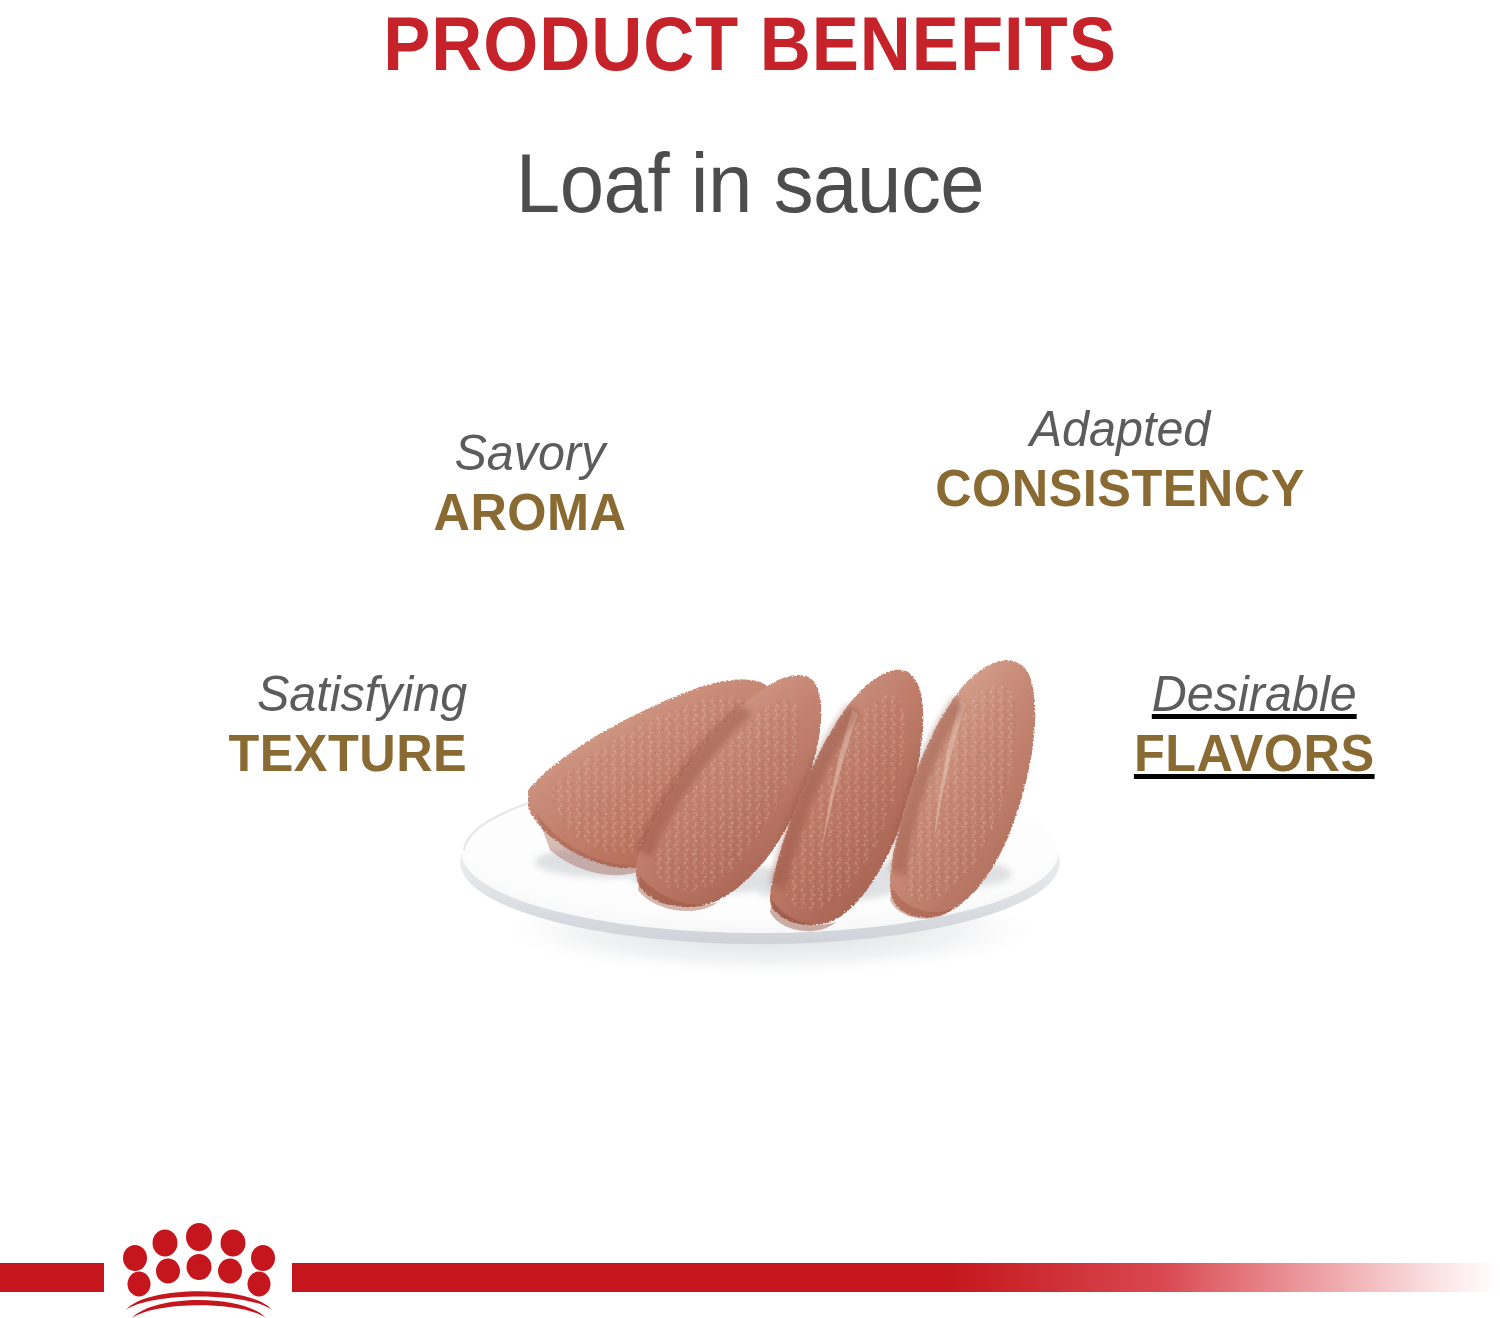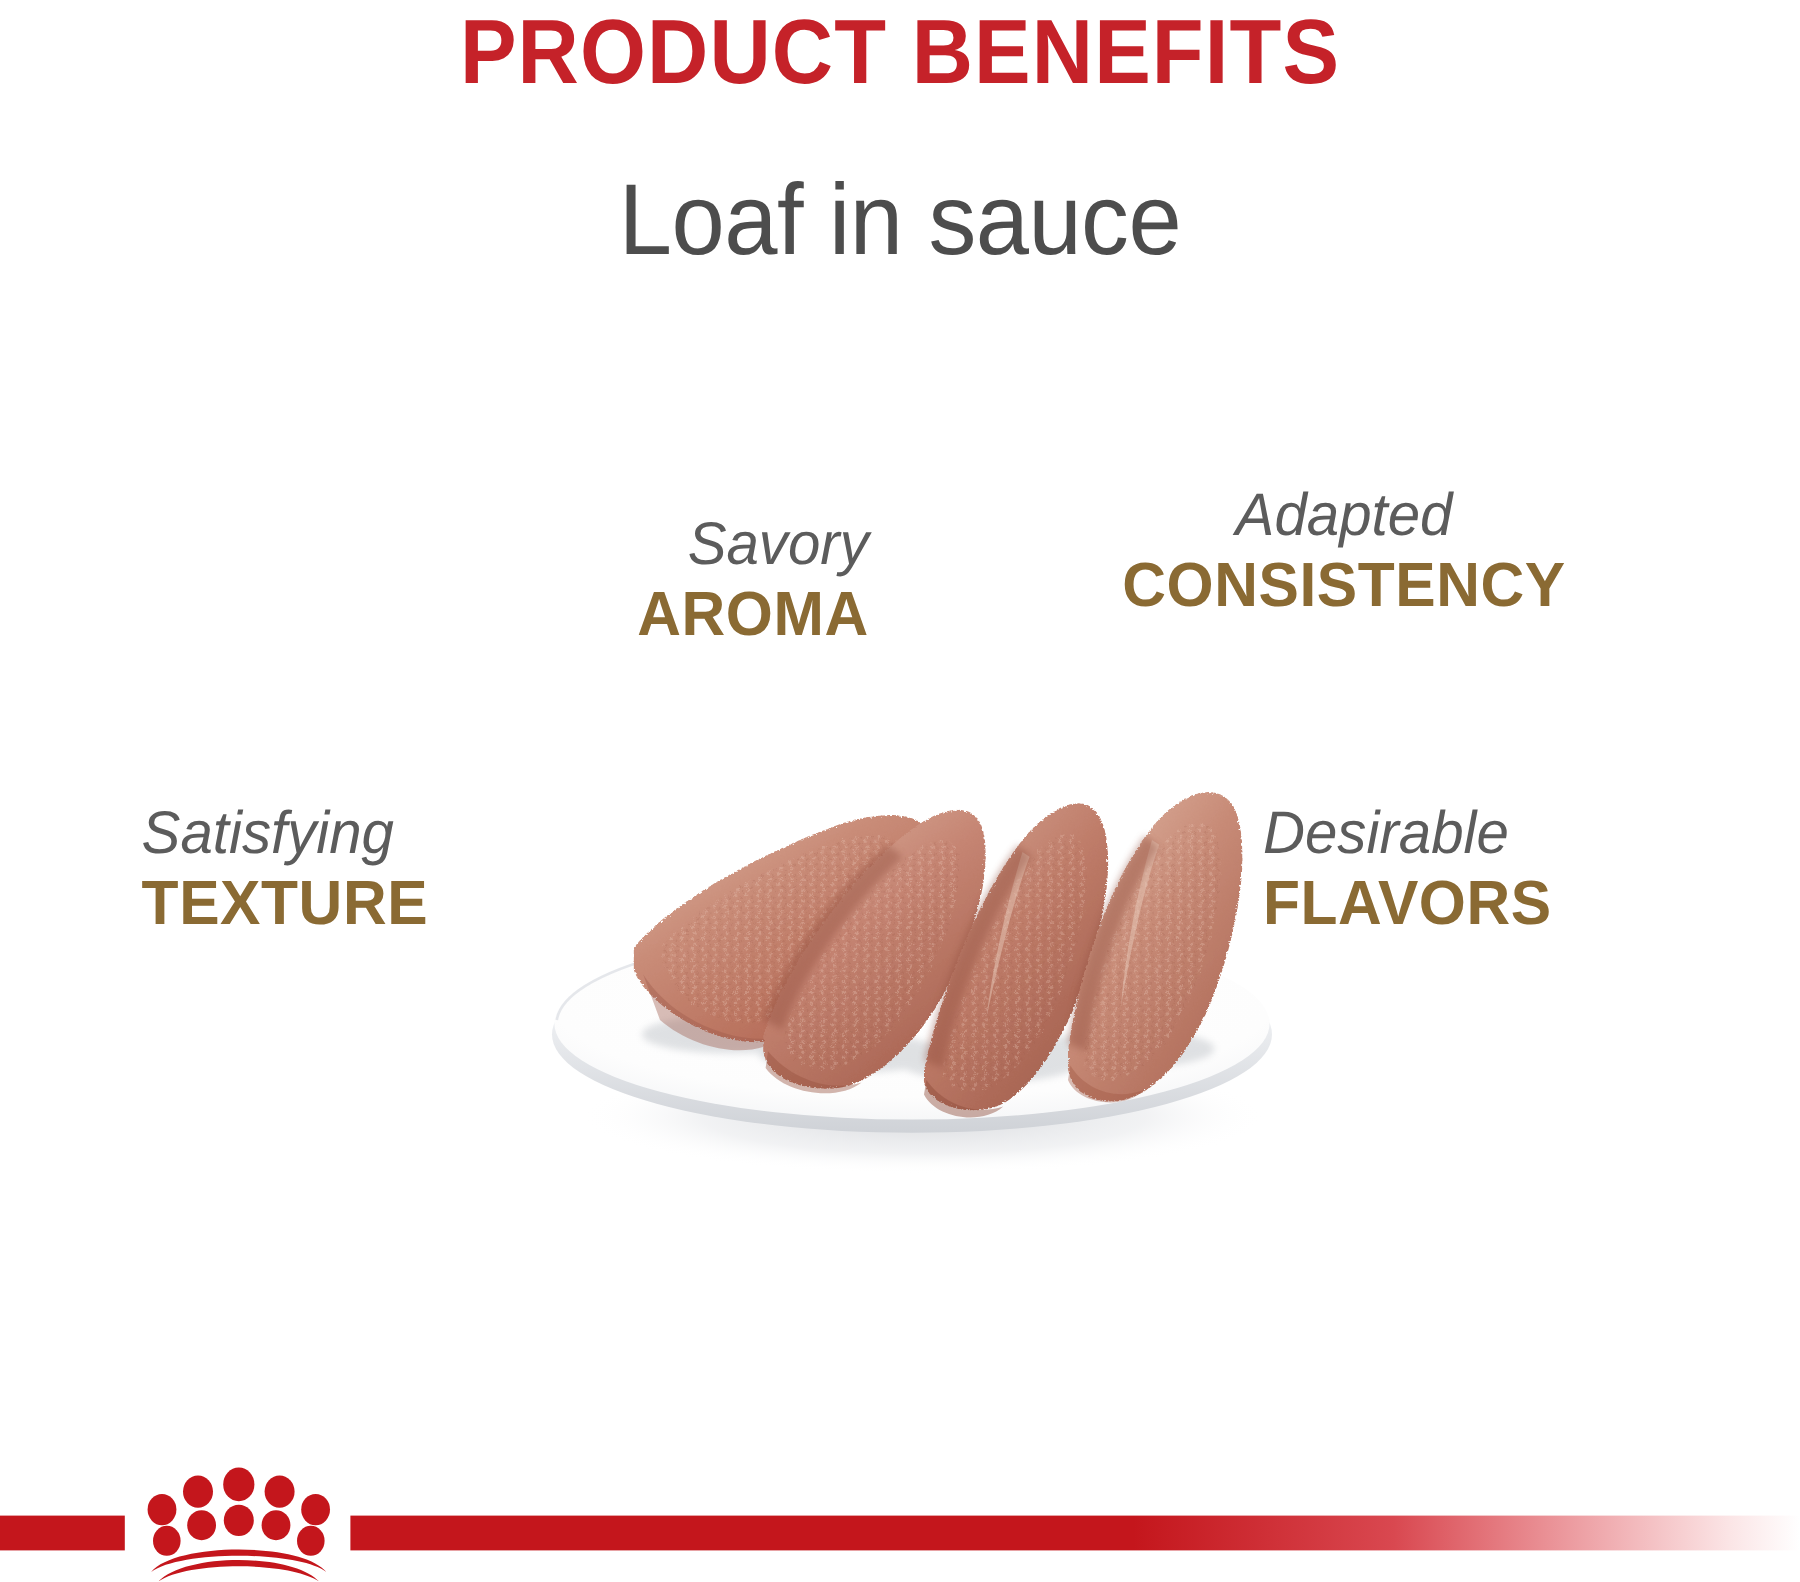--- a/index.html
+++ b/index.html
@@ -85,7 +85,7 @@
   .benefit.align-right .adj,
   .benefit.align-right .noun { transform-origin: 100% 50%; }
 
-  #benefit-aroma       { top: 424px; left: 330px;  width: 400px; text-align: right; }
+  #benefit-aroma       { top: 424px; left: 330px;  width: 400px; }
   #benefit-consistency { top: 400px; left: 860px;  width: 520px; }
   #benefit-texture     { top: 665px; left: 118px;  width: 360px; }
   #benefit-flavors     { top: 665px; left: 1040px; width: 416px; }

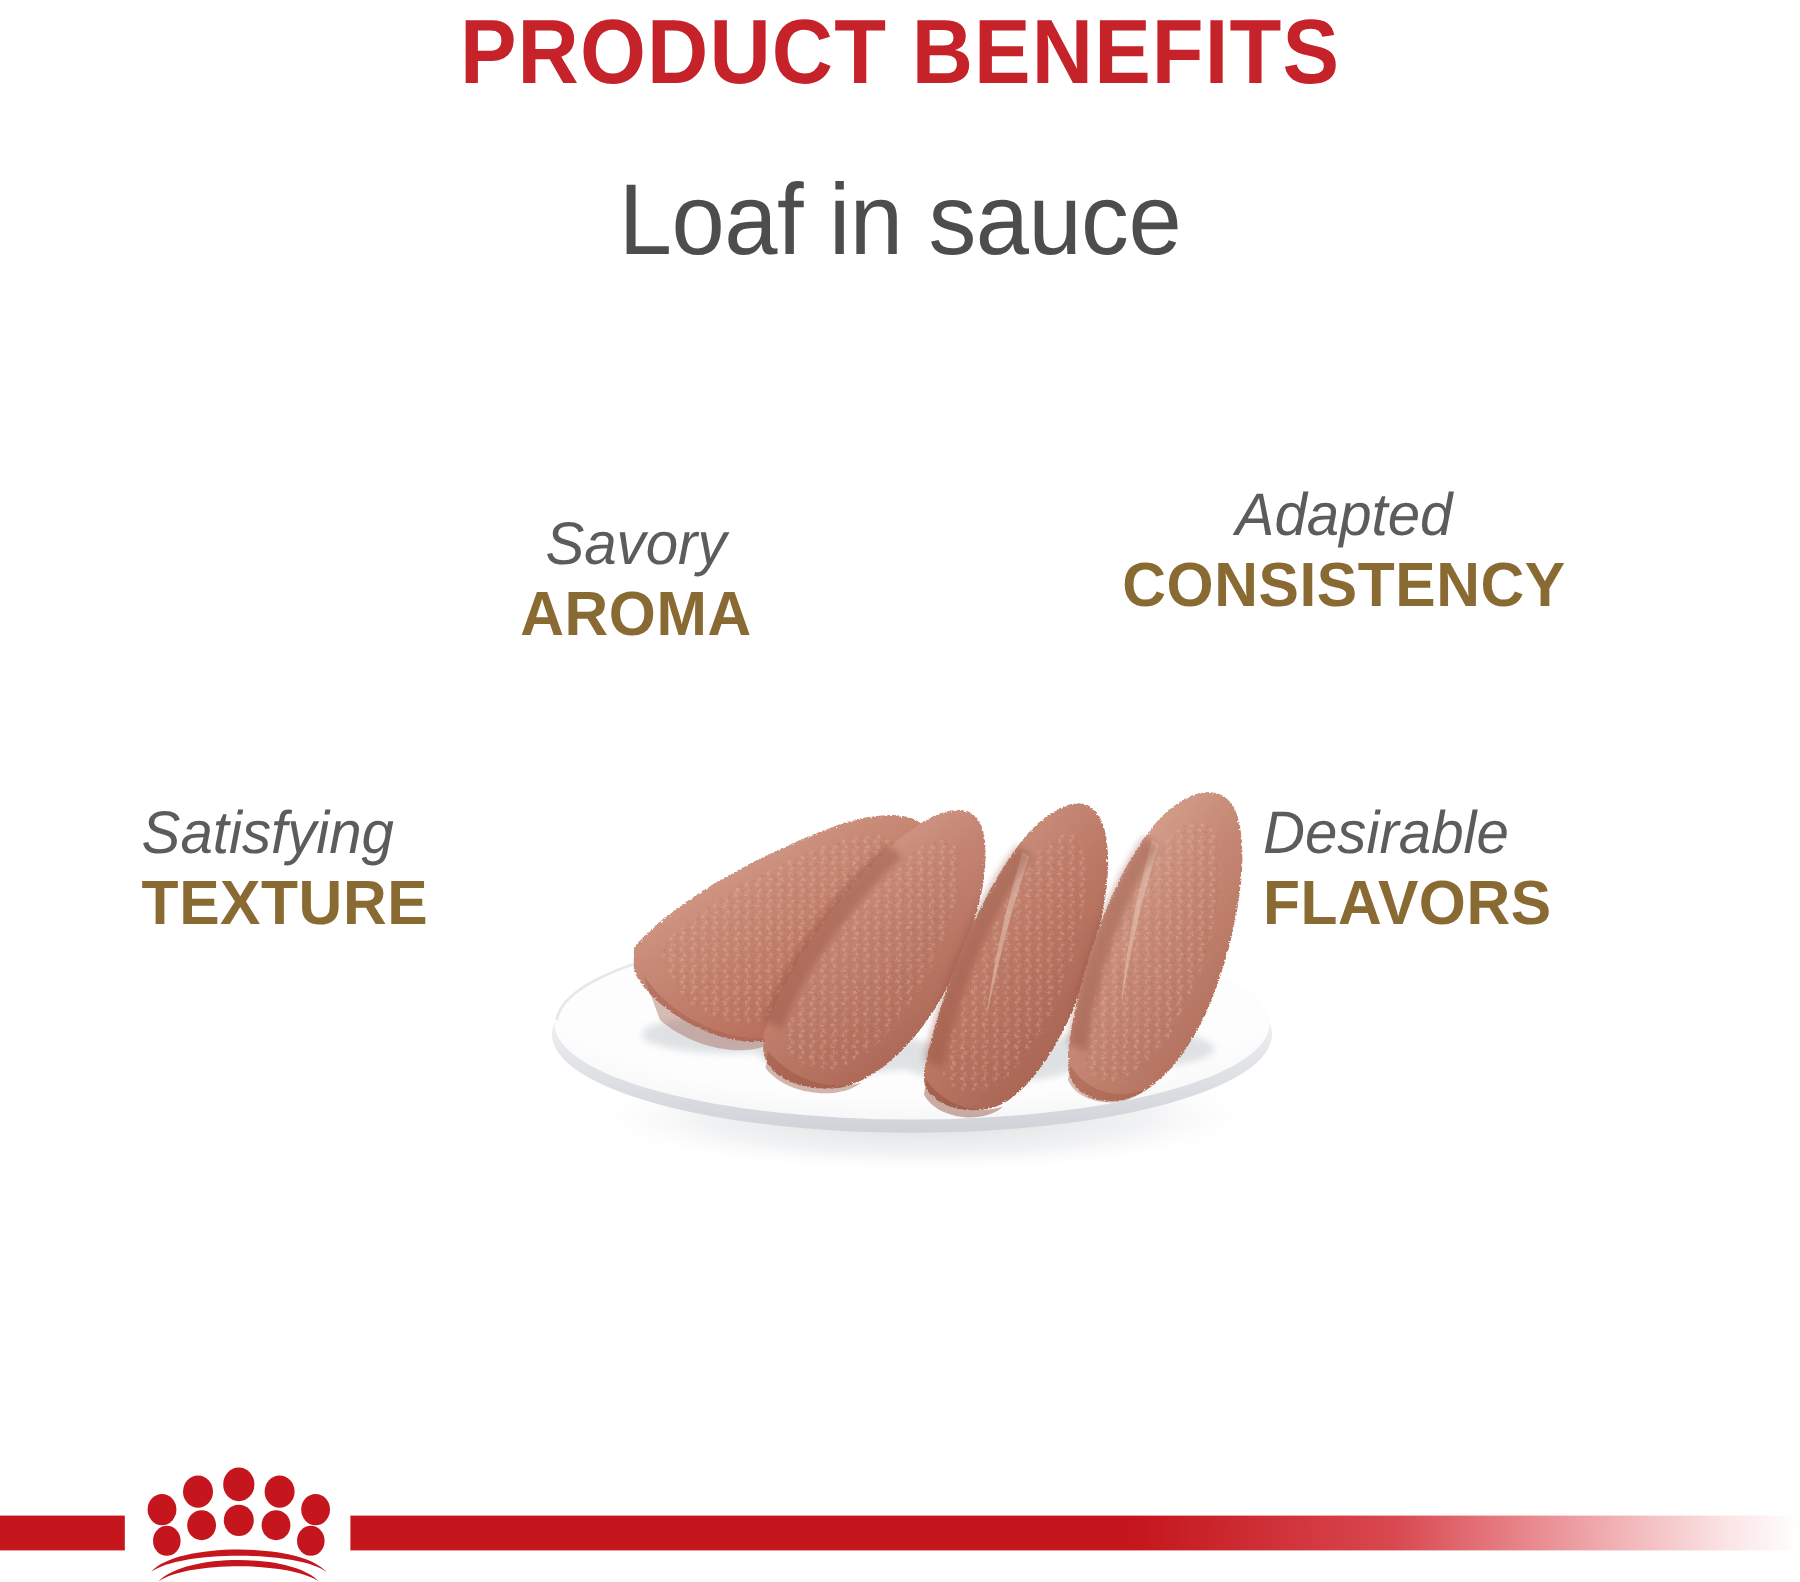--- a/index.html
+++ b/index.html
@@ -76,7 +76,7 @@
     transform: scaleX(0.97);
   }
   .benefit.align-center { text-align: center; }
-  .benefit.align-left  { text-align: left; }
+  .benefit.align-left  { text-align: right; }
   .benefit.align-right { text-align: left; }
   .benefit.align-center .adj,
   .benefit.align-center .noun { transform-origin: 50% 50%; }

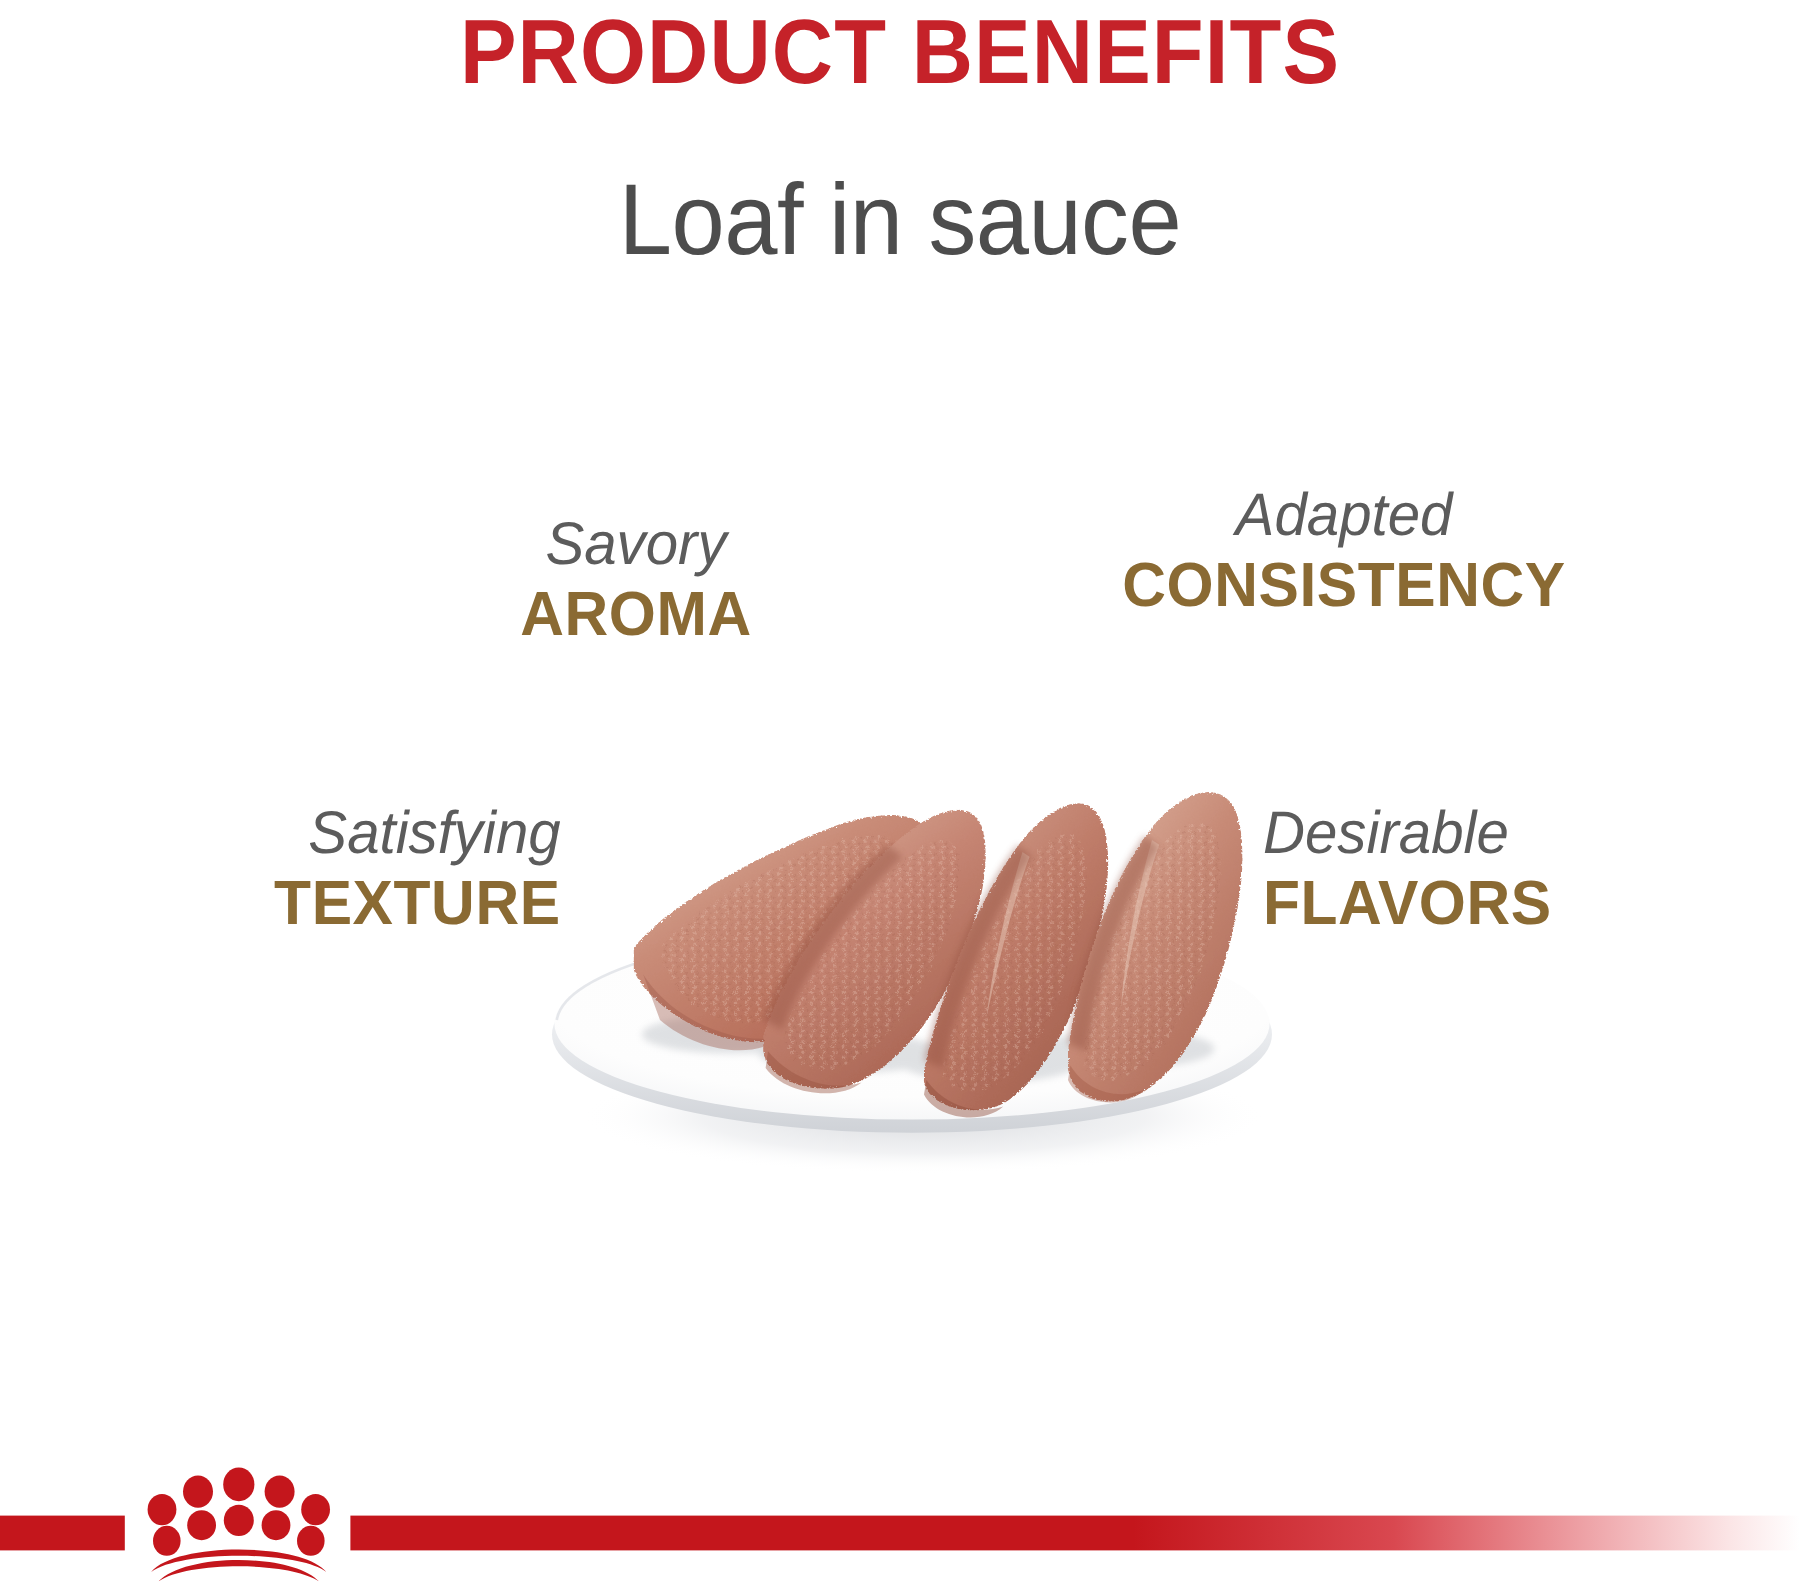--- a/index.html
+++ b/index.html
@@ -77,7 +77,7 @@
   }
   .benefit.align-center { text-align: center; }
   .benefit.align-left  { text-align: right; }
-  .benefit.align-right { text-align: left; }
+  .benefit.align-right { text-align: center; text-decoration: underline; }
   .benefit.align-center .adj,
   .benefit.align-center .noun { transform-origin: 50% 50%; }
   .benefit.align-left .adj,

